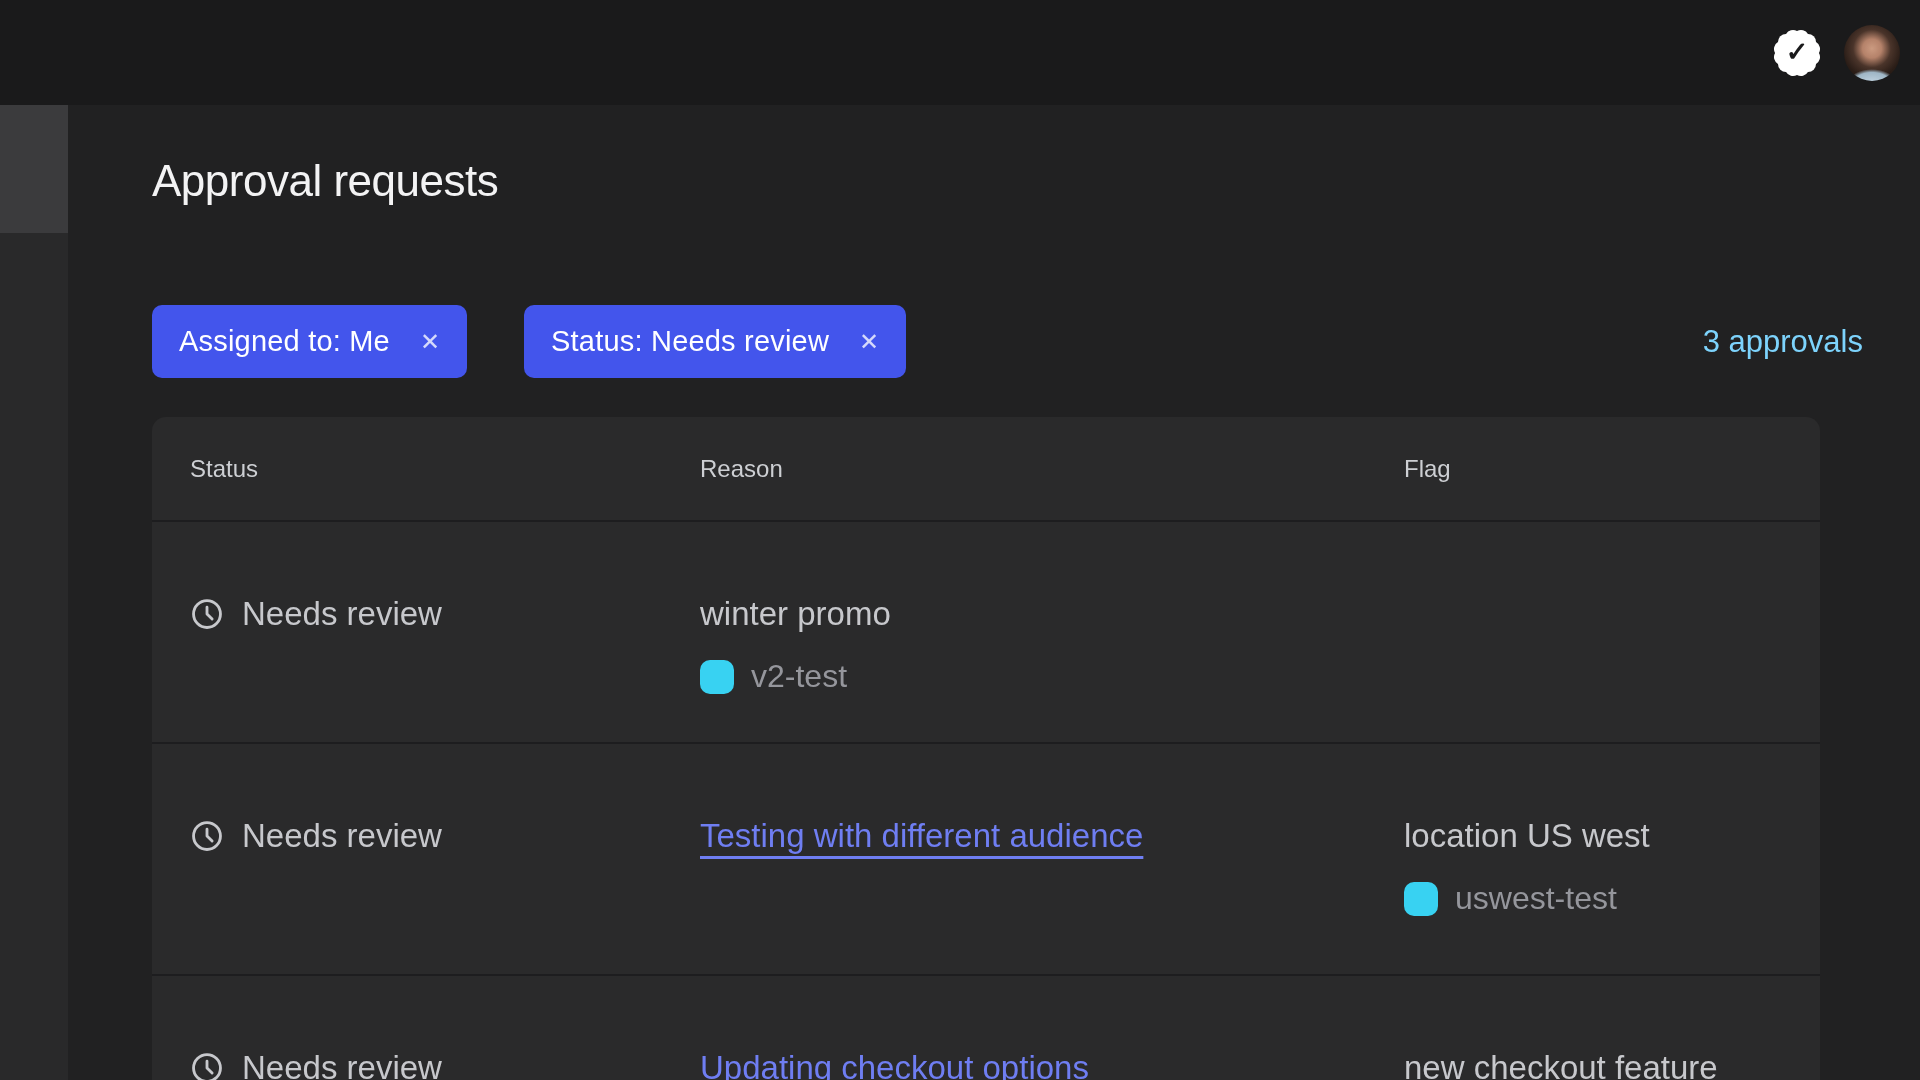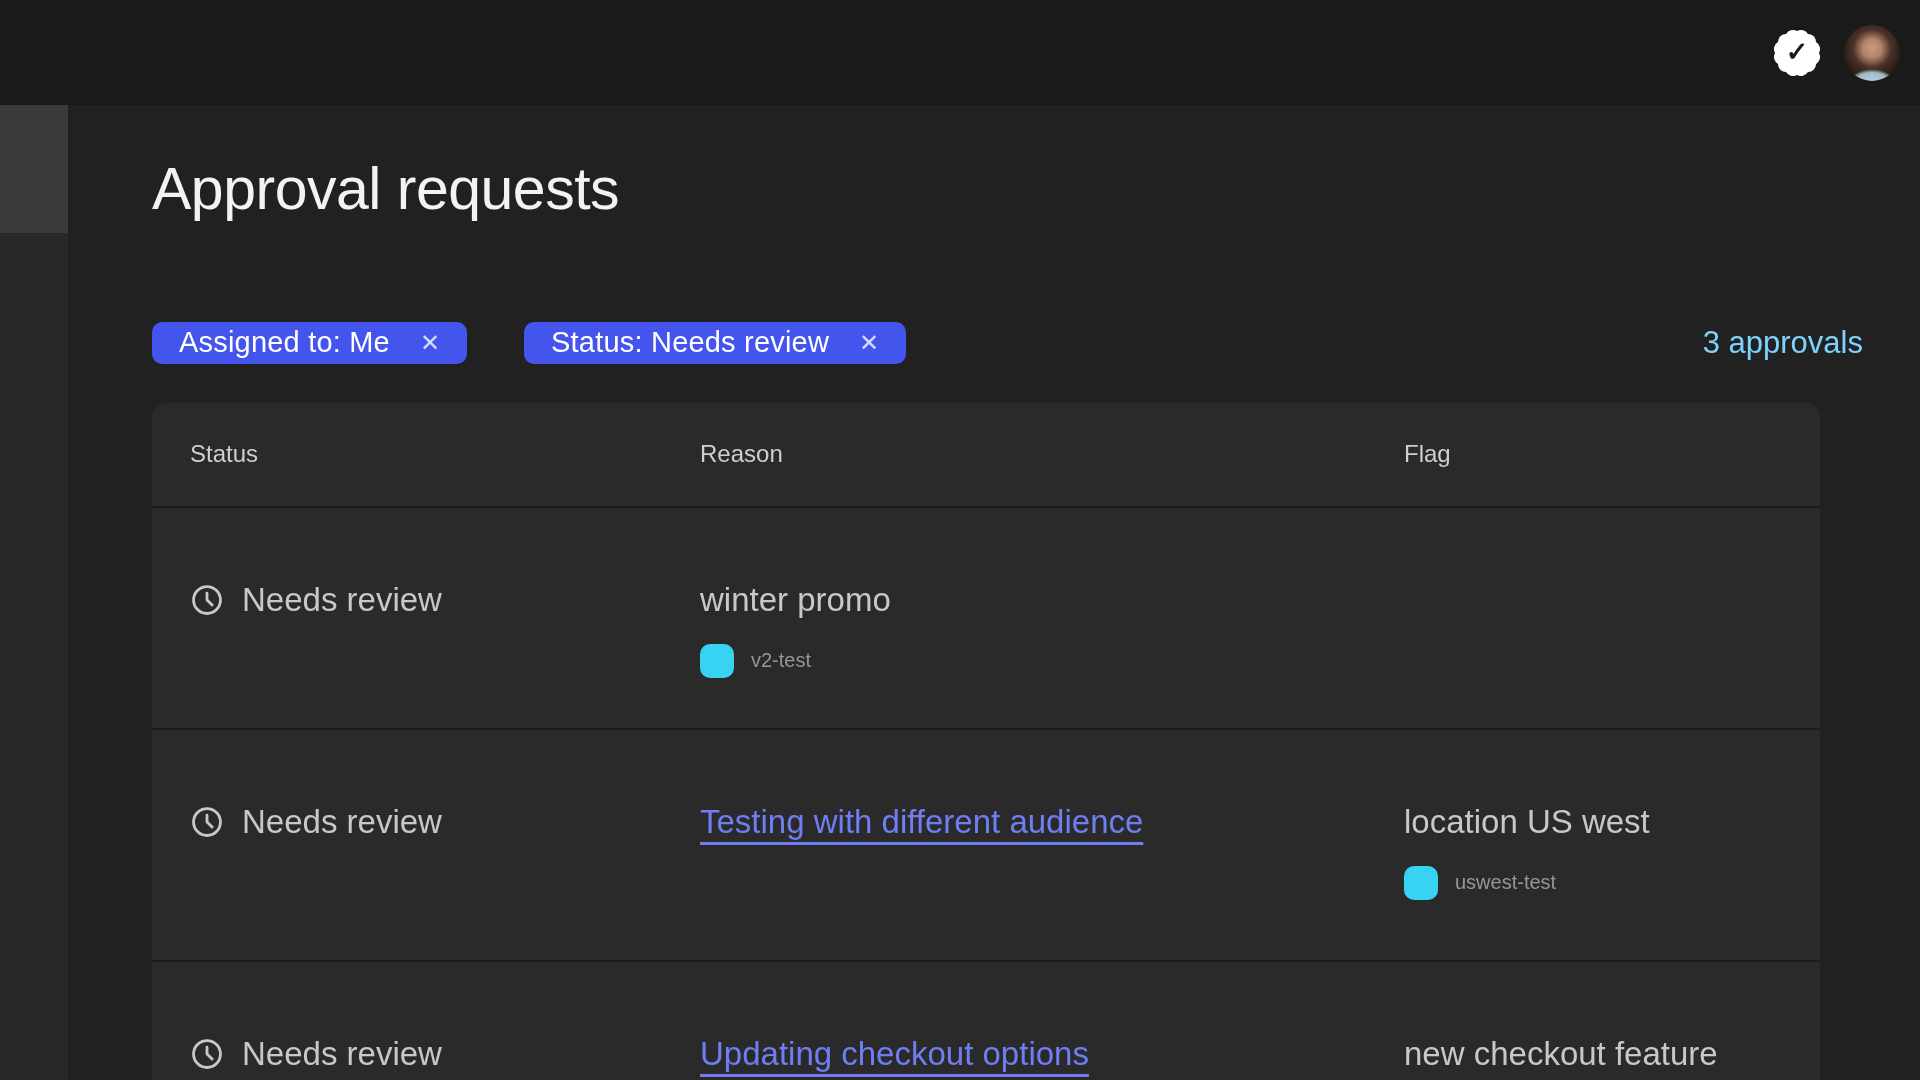--- a/index.html
+++ b/index.html
@@ -60,7 +60,7 @@
   .content{margin-left:68px;}
   .title{
     margin:52px 0 0 84px;
-    font-size:59px;font-weight:500;letter-spacing:-0.5px;color:var(--text-bright);
+    font-size:44px;font-weight:500;letter-spacing:-0.5px;color:var(--text-bright);
     line-height:1.1;
   }
   .filter-row{

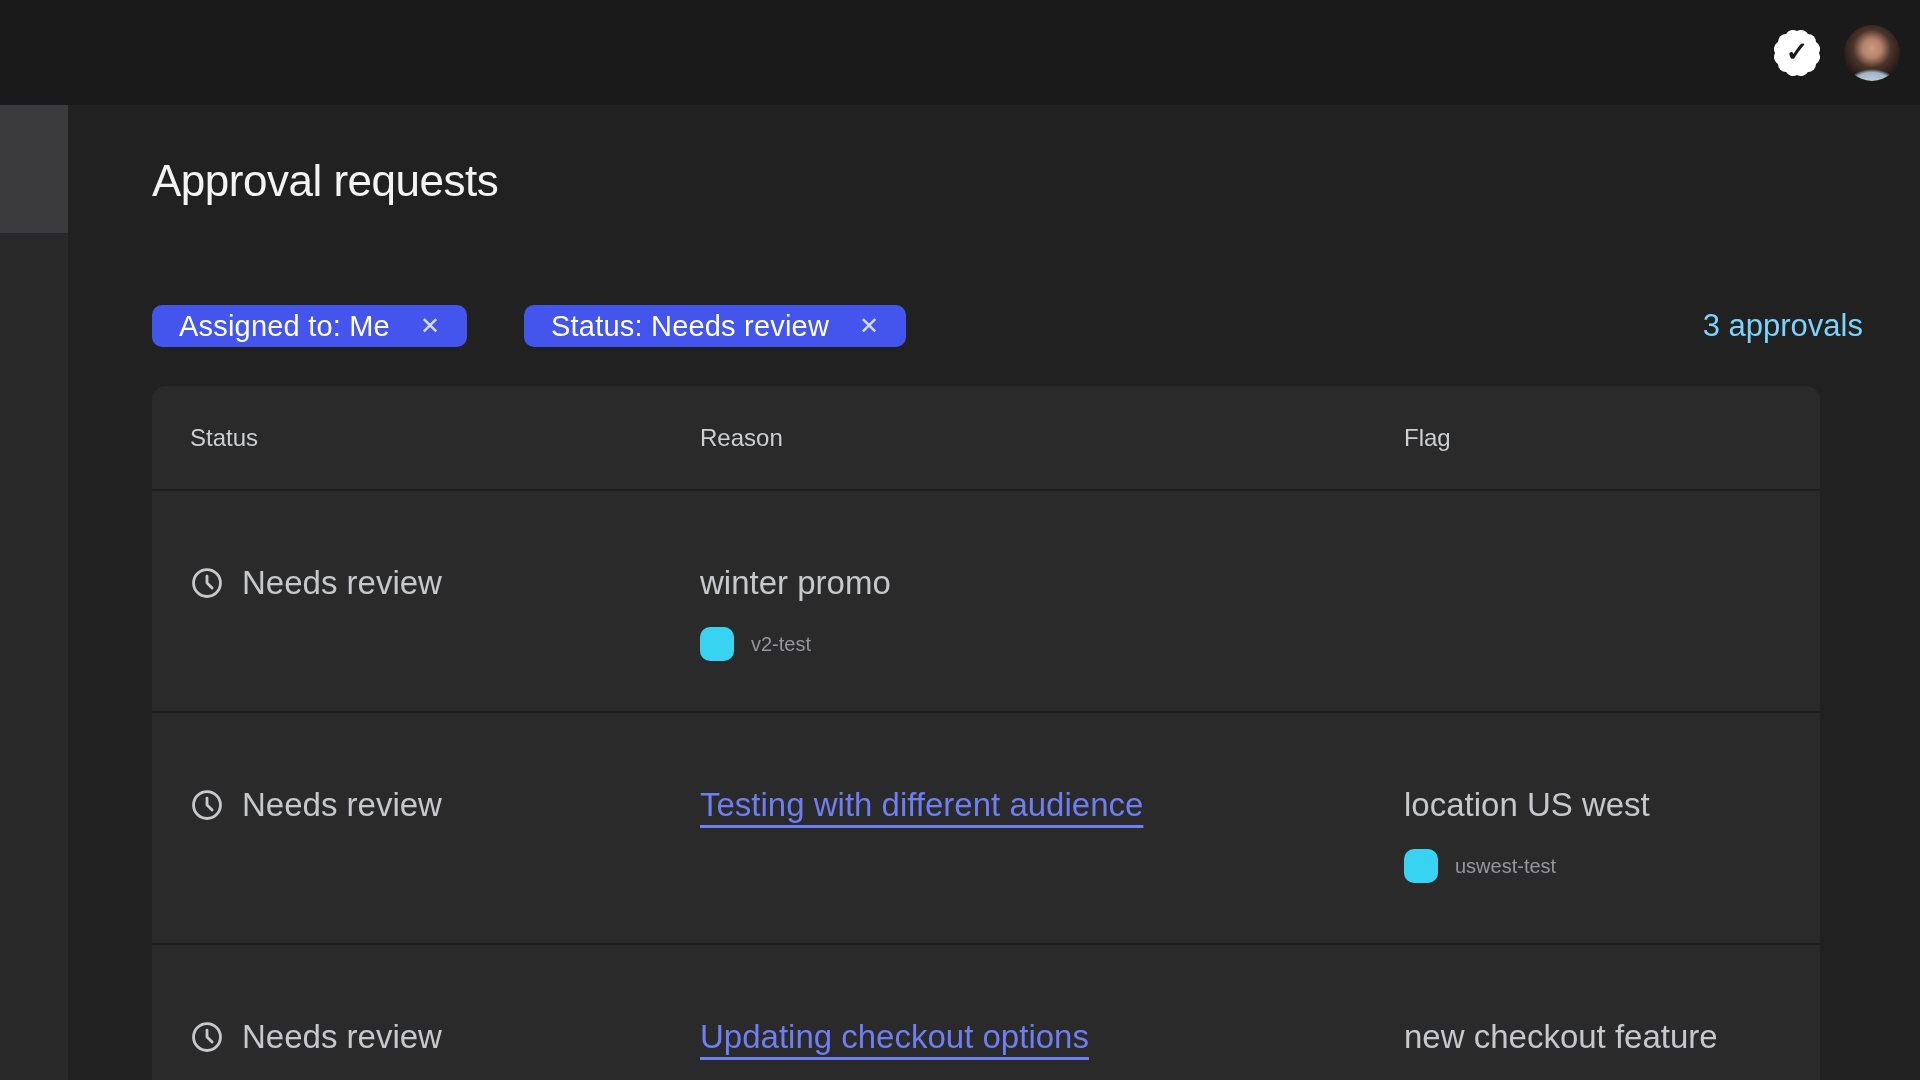--- a/index.html
+++ b/index.html
@@ -70,7 +70,7 @@
   .chips{display:flex;gap:57px;}
   .chip{
     display:inline-flex;align-items:center;gap:30px;
-    height:42px;padding:0 27px;border-radius:10px;
+    height:73px;padding:0 27px;border-radius:10px;
     background:var(--accent-blue);cursor:pointer;
   }
   .chip-label{color:#ffffff;font-size:29px;letter-spacing:0.2px;}

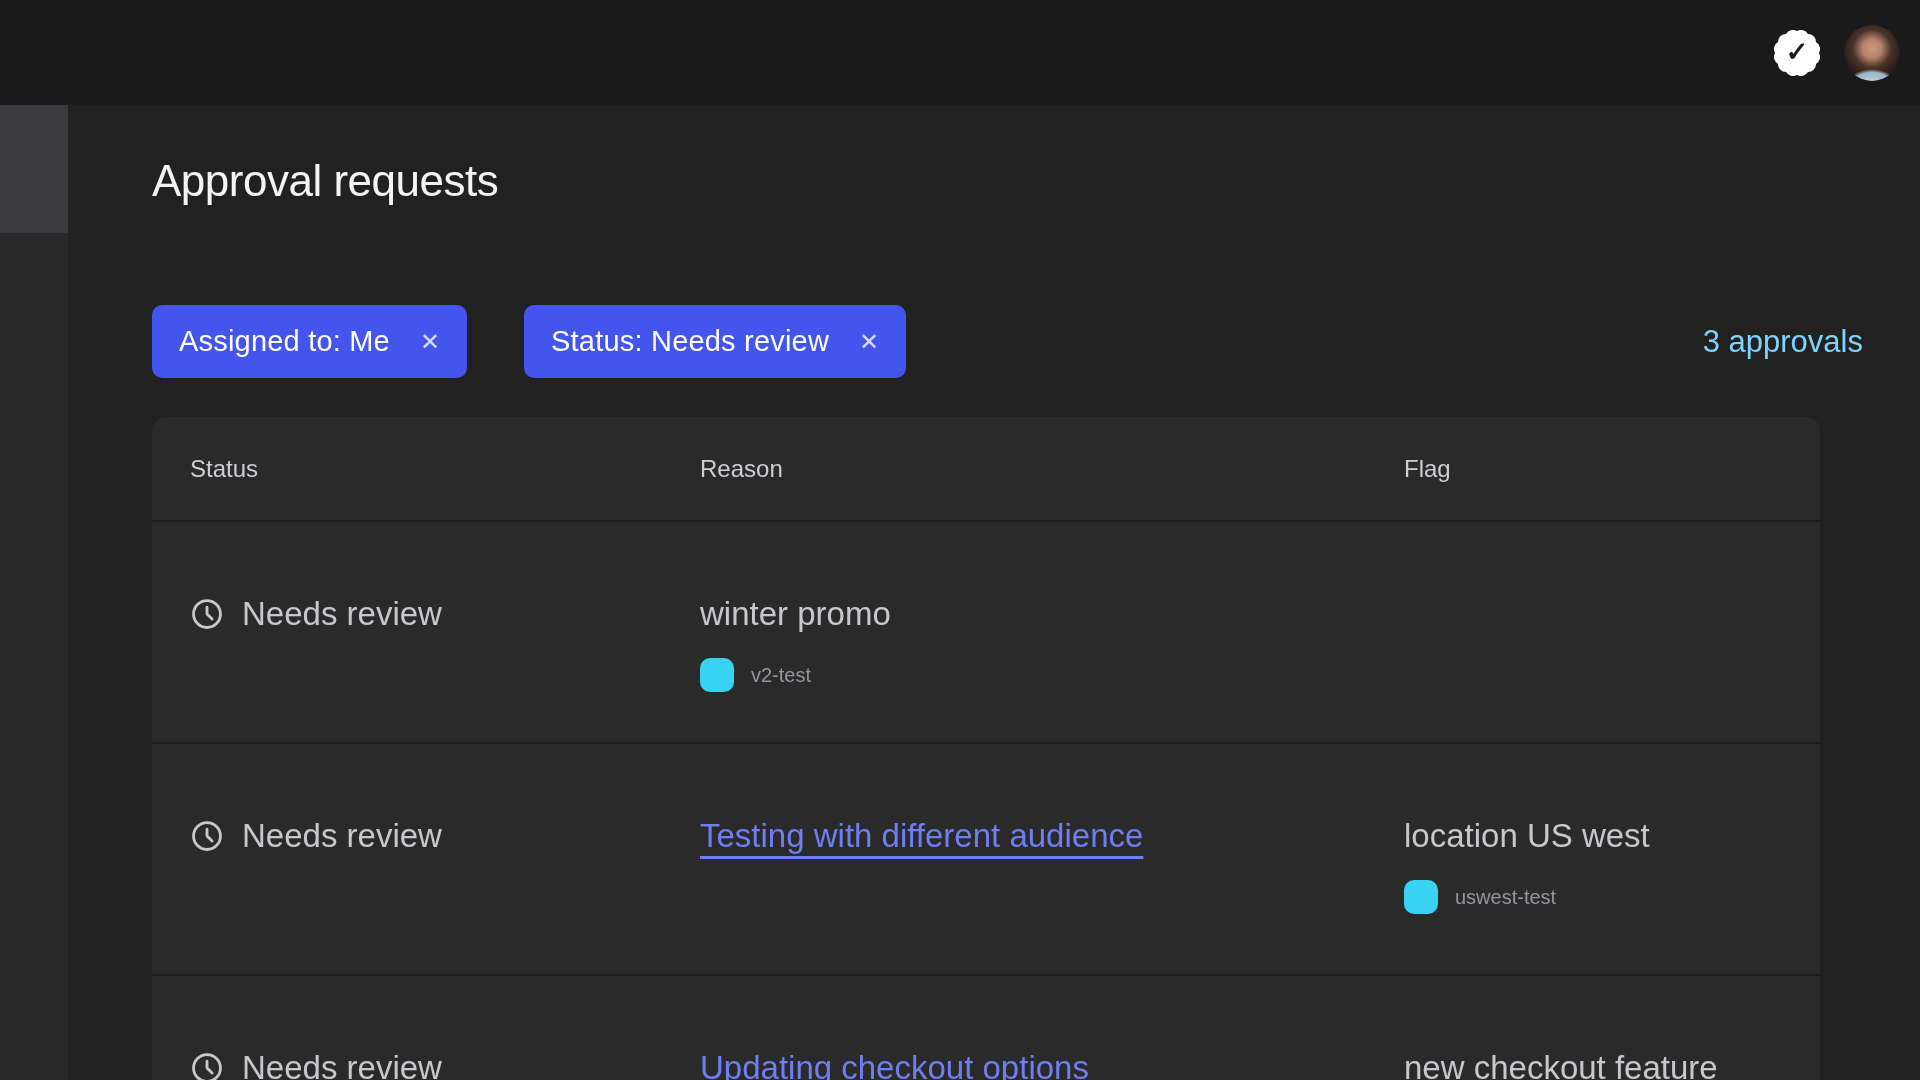--- a/index.html
+++ b/index.html
@@ -111,7 +111,7 @@
   .flag-name{color:var(--text-mid);line-height:44px;}
   .flag-tag{margin-top:22px;display:flex;align-items:center;gap:17px;cursor:pointer;}
   .tag-swatch{width:34px;height:34px;border-radius:10px;background:var(--tag-cyan);}
-  .tag-label{color:var(--text-dim);font-size:20px;}
+  .tag-label{color:var(--text-dim);font-size:32px;}
 </style>
 </head>
 <body>

